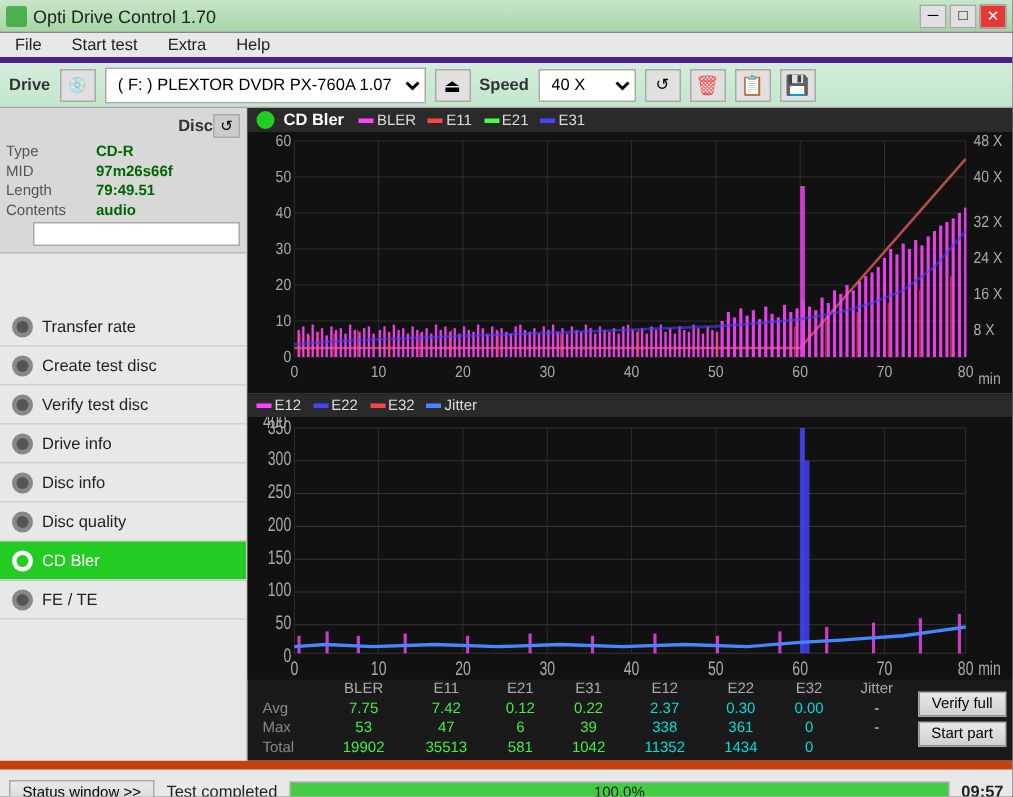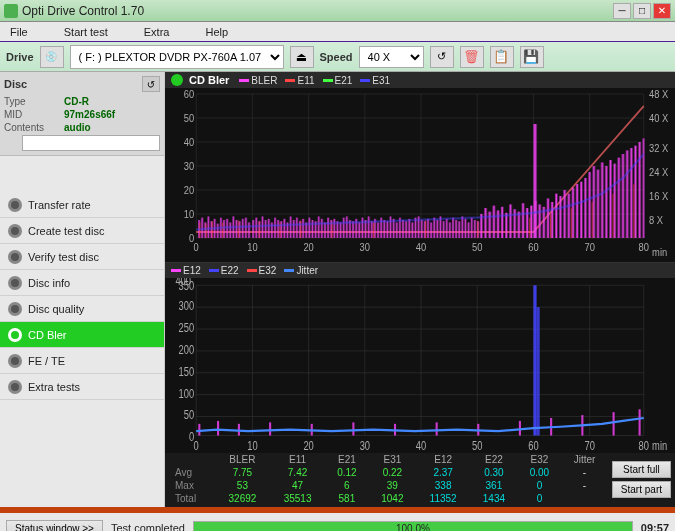--- a/index.html
+++ b/index.html
@@ -58,8 +58,8 @@
       display: flex;
       align-items: center;
       padding: 0 4px;
-      border-bottom: 1px solid #4c1d95;
-      gap: 24px;
+      border-bottom: 4px solid #4c1d95;
+      gap: 8px;
     }
     .menu-item {
       font-size: 11px;

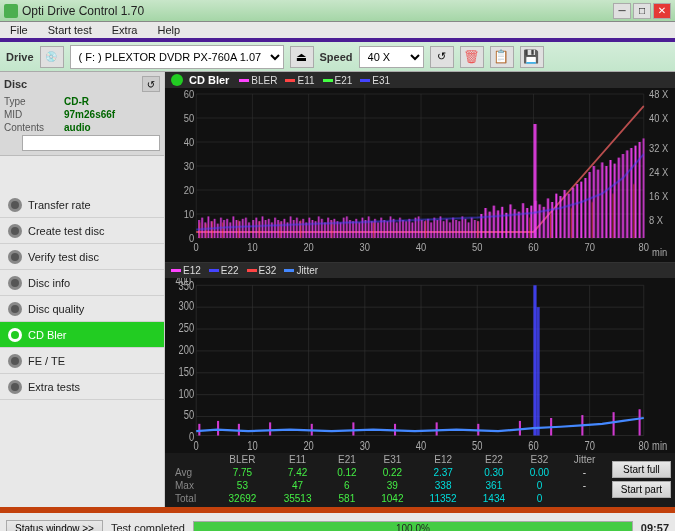--- a/index.html
+++ b/index.html
@@ -143,7 +143,7 @@
     }
     .disc-header {
       display: flex;
-      justify-content: space-between;
+      justify-content: flex-end;
       align-items: center;
       margin-bottom: 4px;
     }

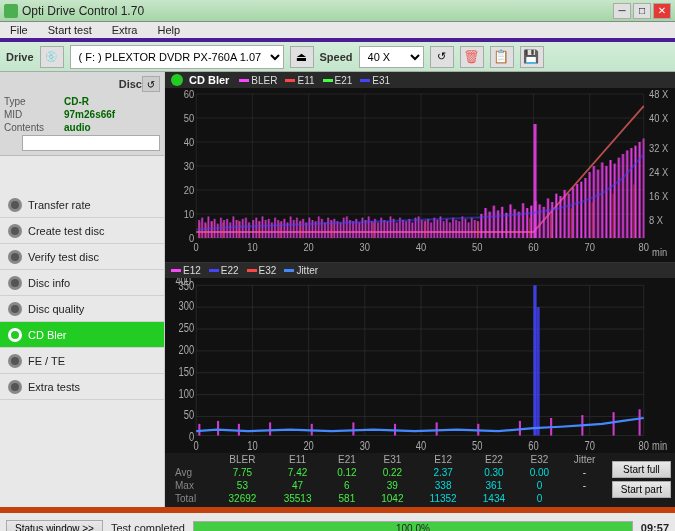--- a/index.html
+++ b/index.html
@@ -432,6 +432,10 @@
       <div class="disc-row">
         <span class="disc-key">MID</span>
         <span class="disc-val">97m26s66f</span>
+      </div>
+      <div class="disc-row">
+        <span class="disc-key">Length</span>
+        <span class="disc-val">79:49.51</span>
       </div>
       <div class="disc-row">
         <span class="disc-key">Contents</span>

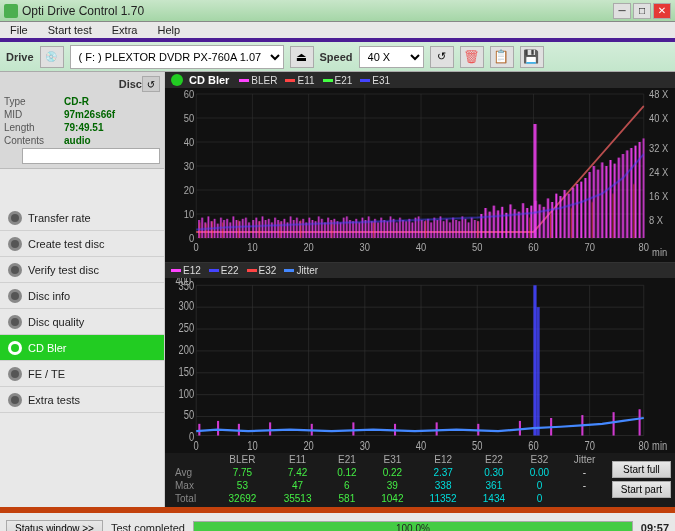--- a/index.html
+++ b/index.html
@@ -466,6 +466,12 @@
             <div class="nav-icon-inner"></div>
           </div>
         <span>Verify test disc</span>
+      </div>
+      <div class="nav-item">
+        <div class="nav-icon">
+            <div class="nav-icon-inner"></div>
+          </div>
+        <span>Drive info</span>
       </div>
       <div class="nav-item">
         <div class="nav-icon">

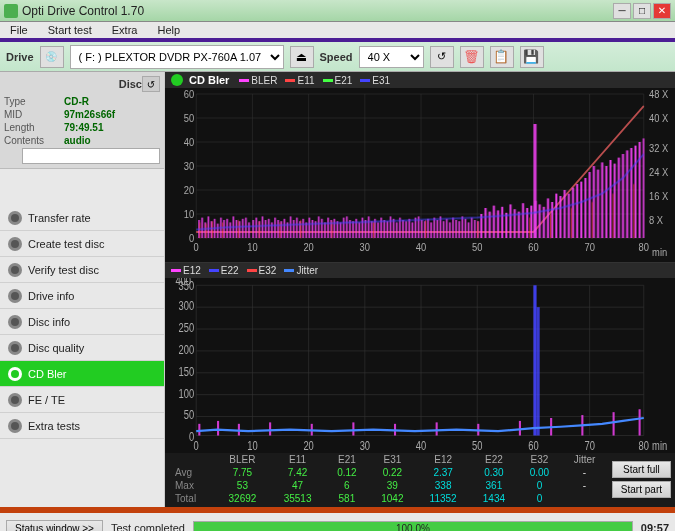--- a/index.html
+++ b/index.html
@@ -496,12 +496,6 @@
             <div class="nav-icon-inner"></div>
           </div>
         <span>FE / TE</span>
-      </div>
-      <div class="nav-item">
-        <div class="nav-icon">
-            <div class="nav-icon-inner"></div>
-          </div>
-        <span>Extra tests</span>
       </div>
     </div>
   </div>

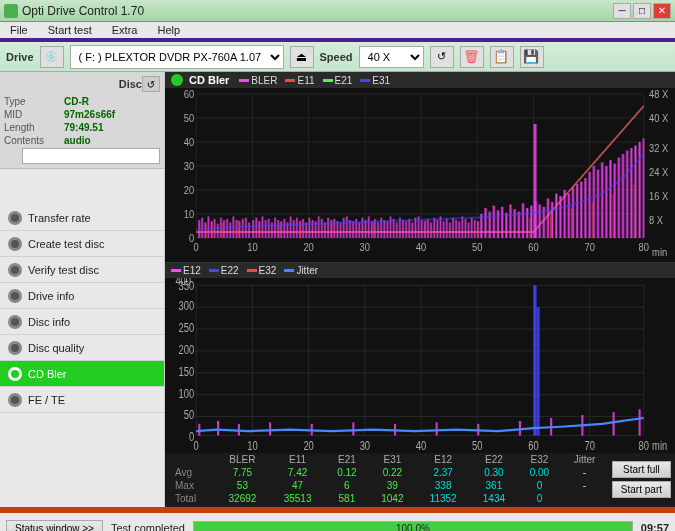--- a/index.html
+++ b/index.html
@@ -886,7 +886,7 @@
         </table>
       </div>
       <div class="buttons-wrap">
-        <button class="start-btn">Start full</button>
+        <button class="start-btn">Verify full</button>
         <button class="start-btn">Start part</button>
       </div>
     </div>

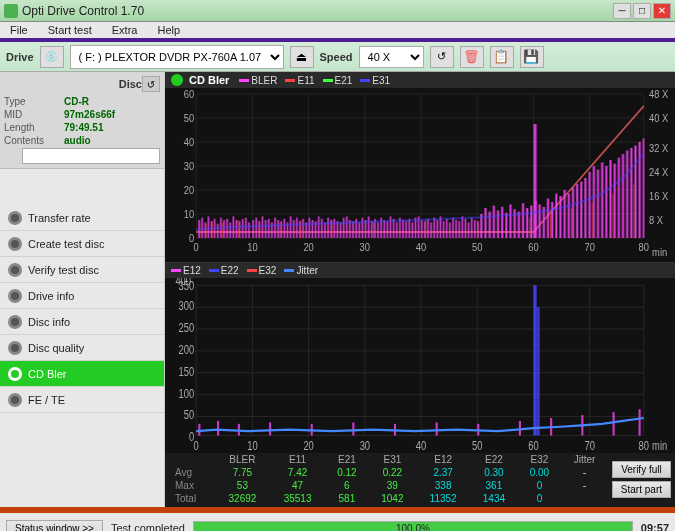--- a/index.html
+++ b/index.html
@@ -873,7 +873,7 @@
             </tr>
             <tr>
               <td class="label">Total</td>
-              <td class="green">32692</td>
+              <td class="green">19902</td>
               <td class="green">35513</td>
               <td class="green">581</td>
               <td class="green">1042</td>

